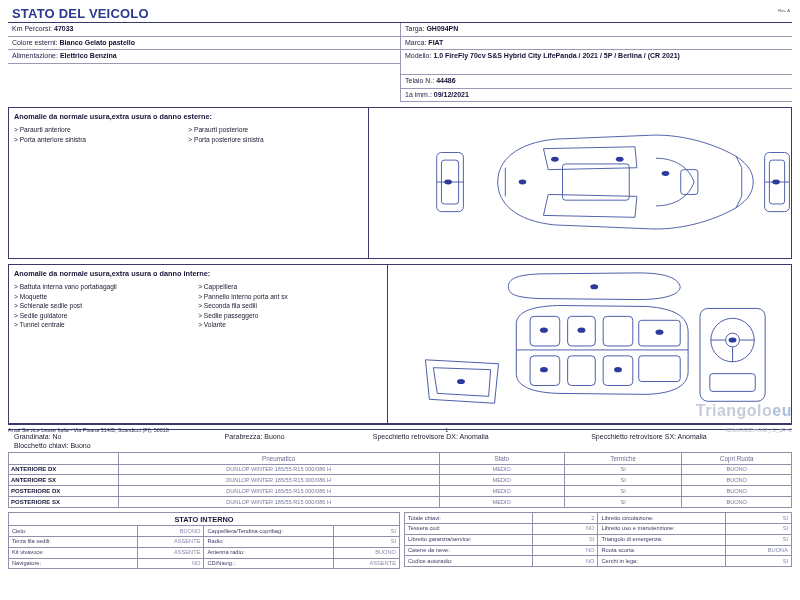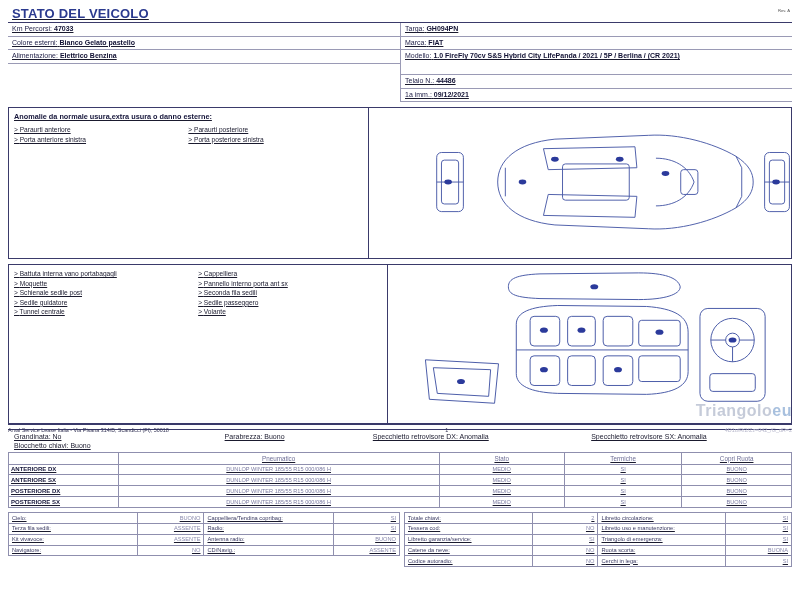--- a/index.html
+++ b/index.html
@@ -13,7 +13,7 @@
     overflow: hidden;
     position: relative;
   }
-  .page { position: relative; width: 800px; height: 436px; padding: 6px 8px 0 8px; text-decoration: underline; }
+  .page { position: relative; width: 800px; height: 436px; padding: 6px 8px 0 8px; }
 
   
   .doc-title {

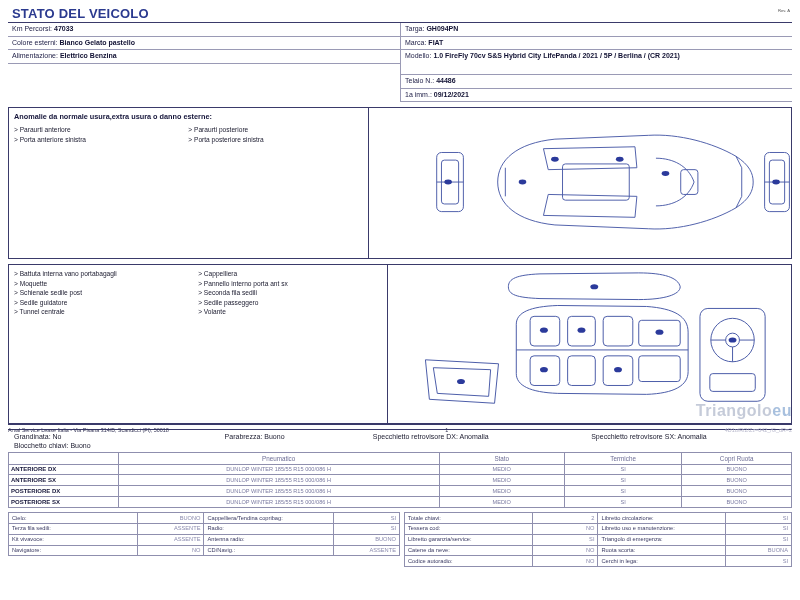--- a/index.html
+++ b/index.html
@@ -234,6 +234,7 @@
 
   <div class="block blk2">
     <div class="left">
+      <div class="block-title">Anomalie da normale usura,extra usura o danno interne:</div>
       <div class="cols">
         <ul>
           <li>Battuta interna vano portabagagli</li>

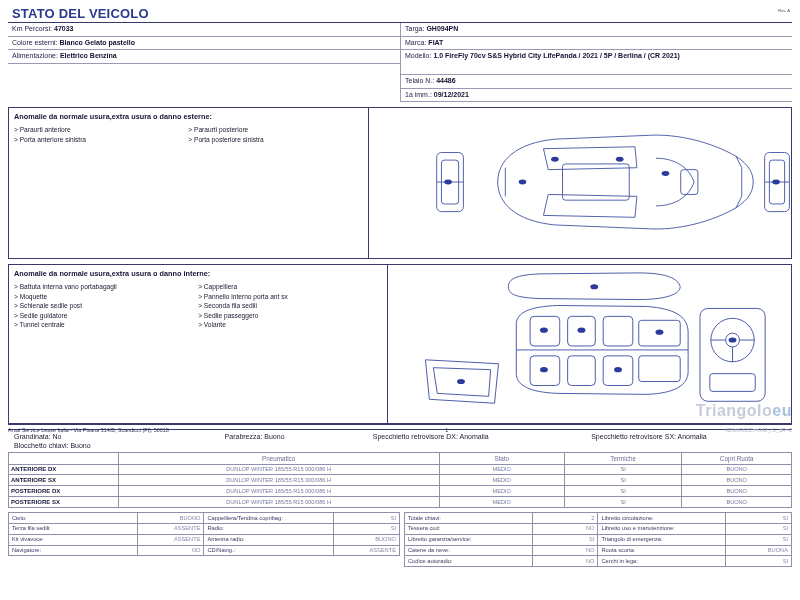--- a/index.html
+++ b/index.html
@@ -357,6 +357,7 @@
   <div class="bottom">
 
     <div class="bt">
+      <div class="bt-title">STATO INTERNO</div>
       <table class="kv">
         <tbody>
           <tr>

